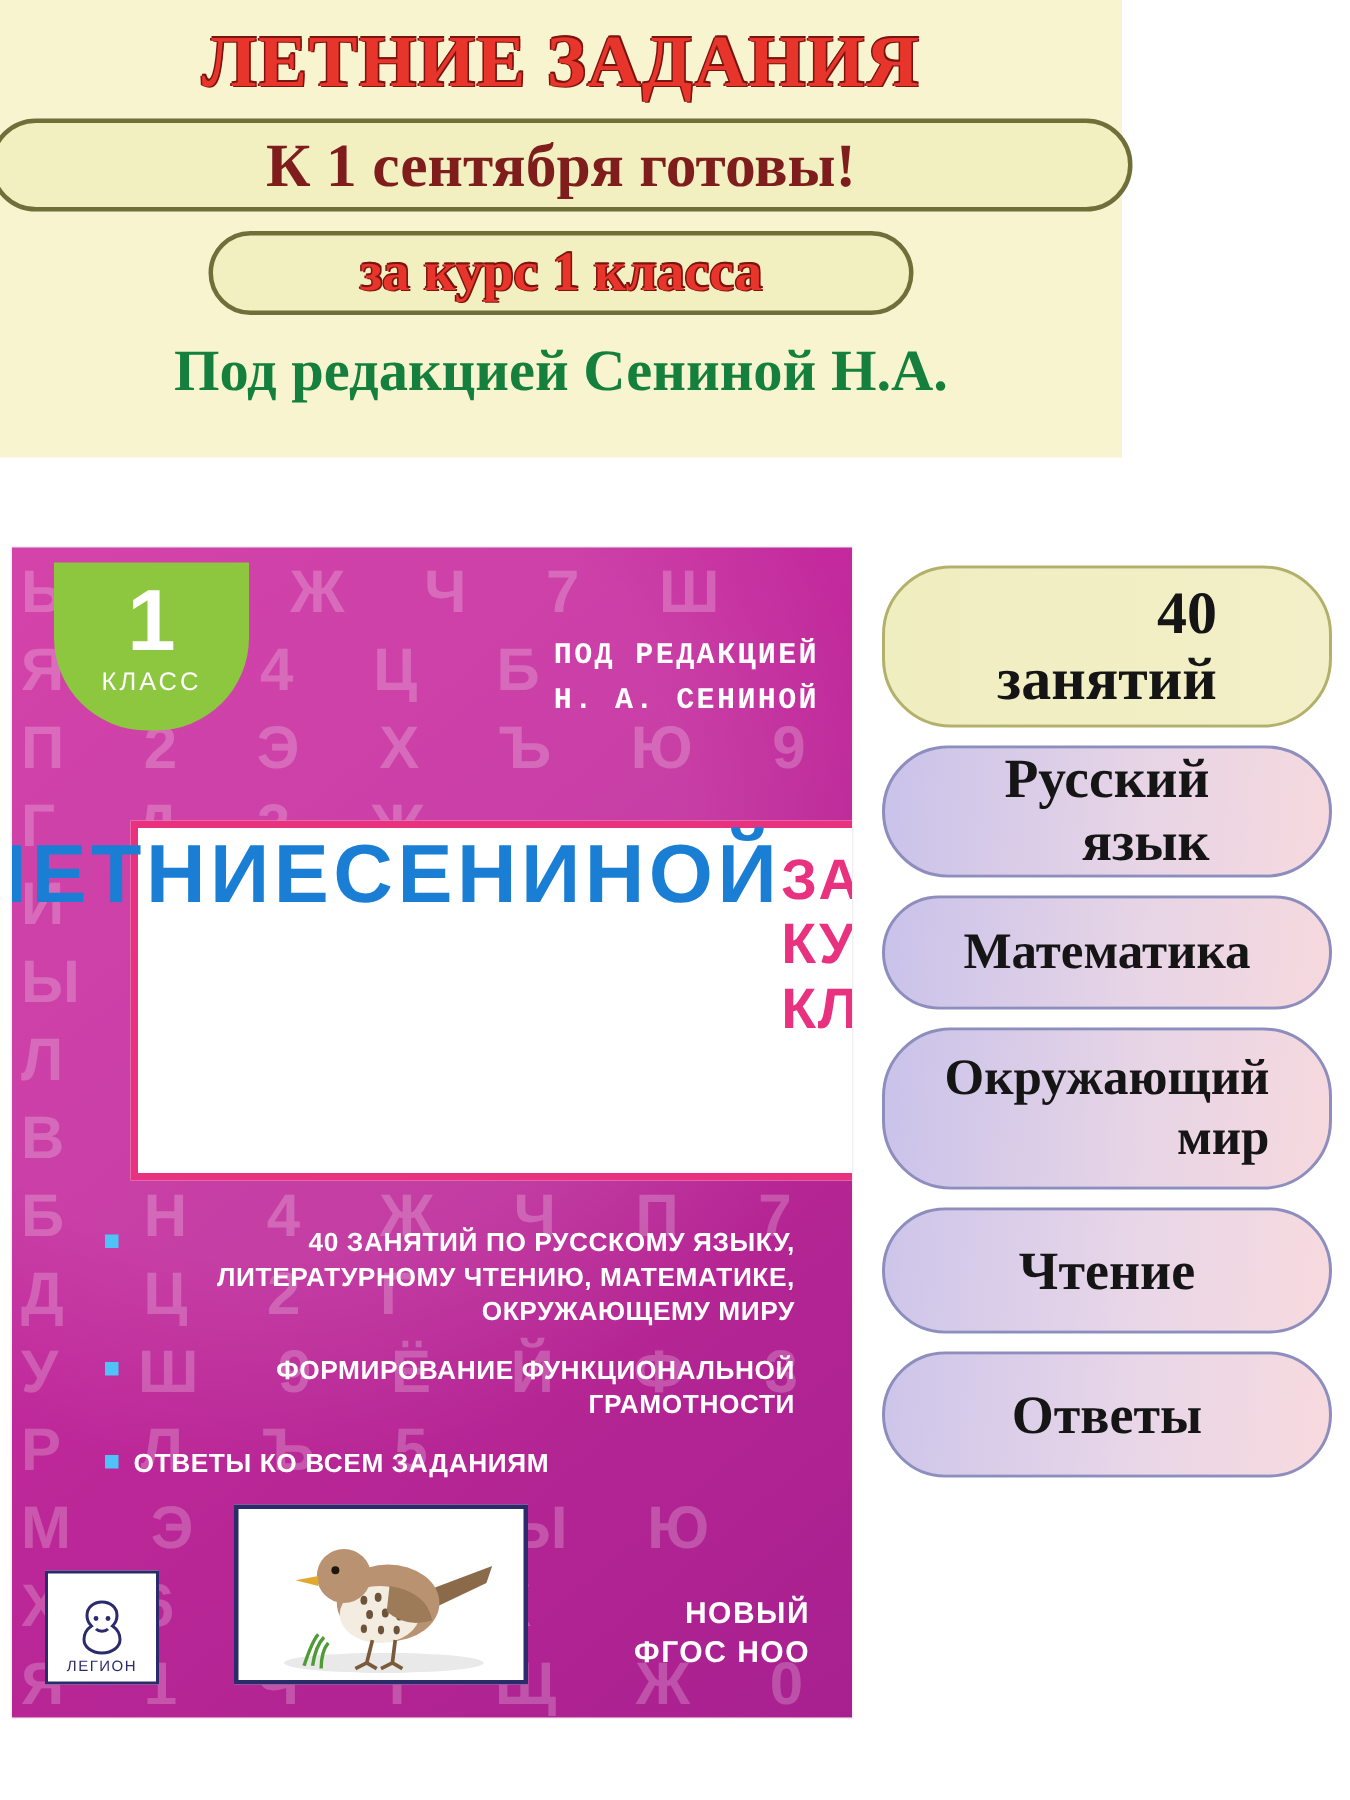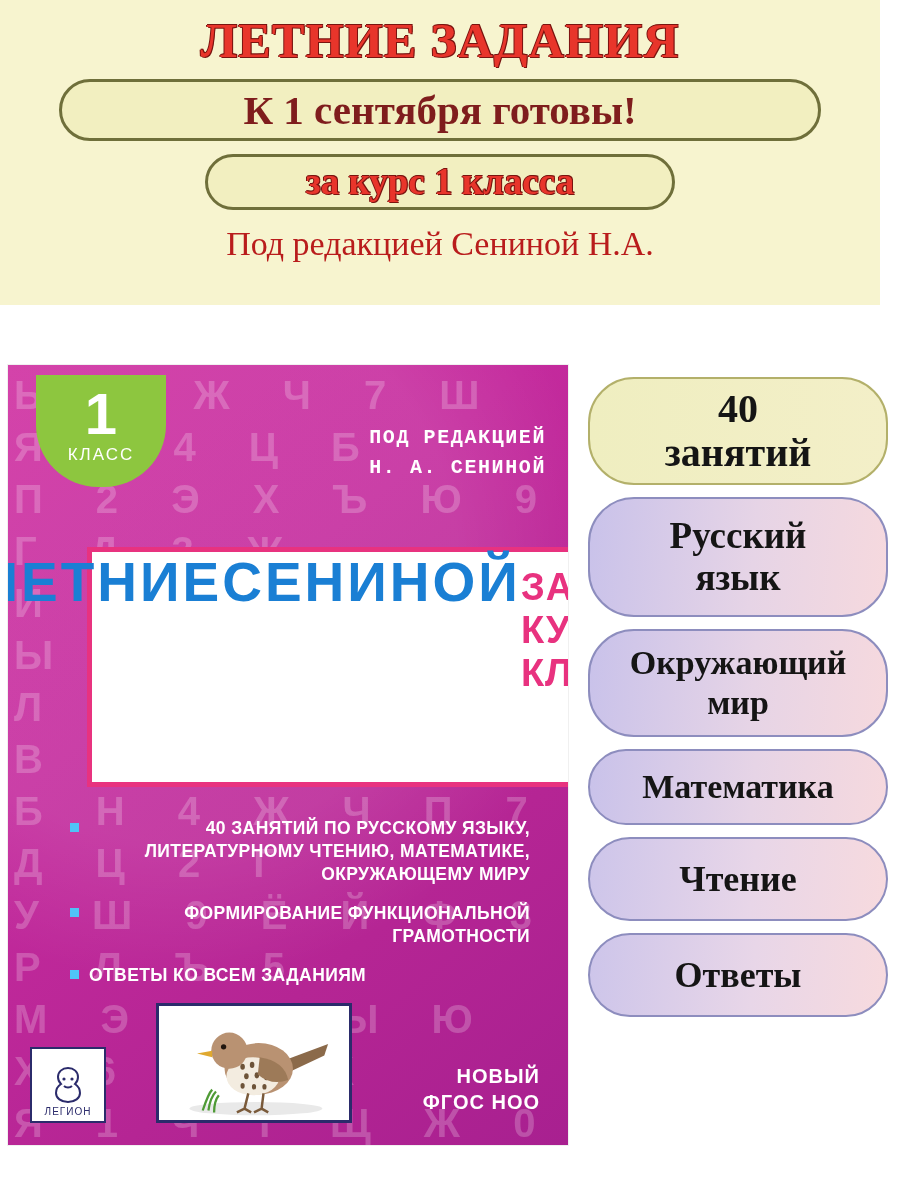--- a/index.html
+++ b/index.html
@@ -14,7 +14,7 @@
 
   
   .banner {
-    position: absolute; left: 0; top: 0; width: 880px; height: 305px;
+    position: absolute; left: 0; top: 0; width: 748px; height: 305px;
     background: #f7f4cf;
     display: flex; flex-direction: column; align-items: center;
     padding-top: 14px;

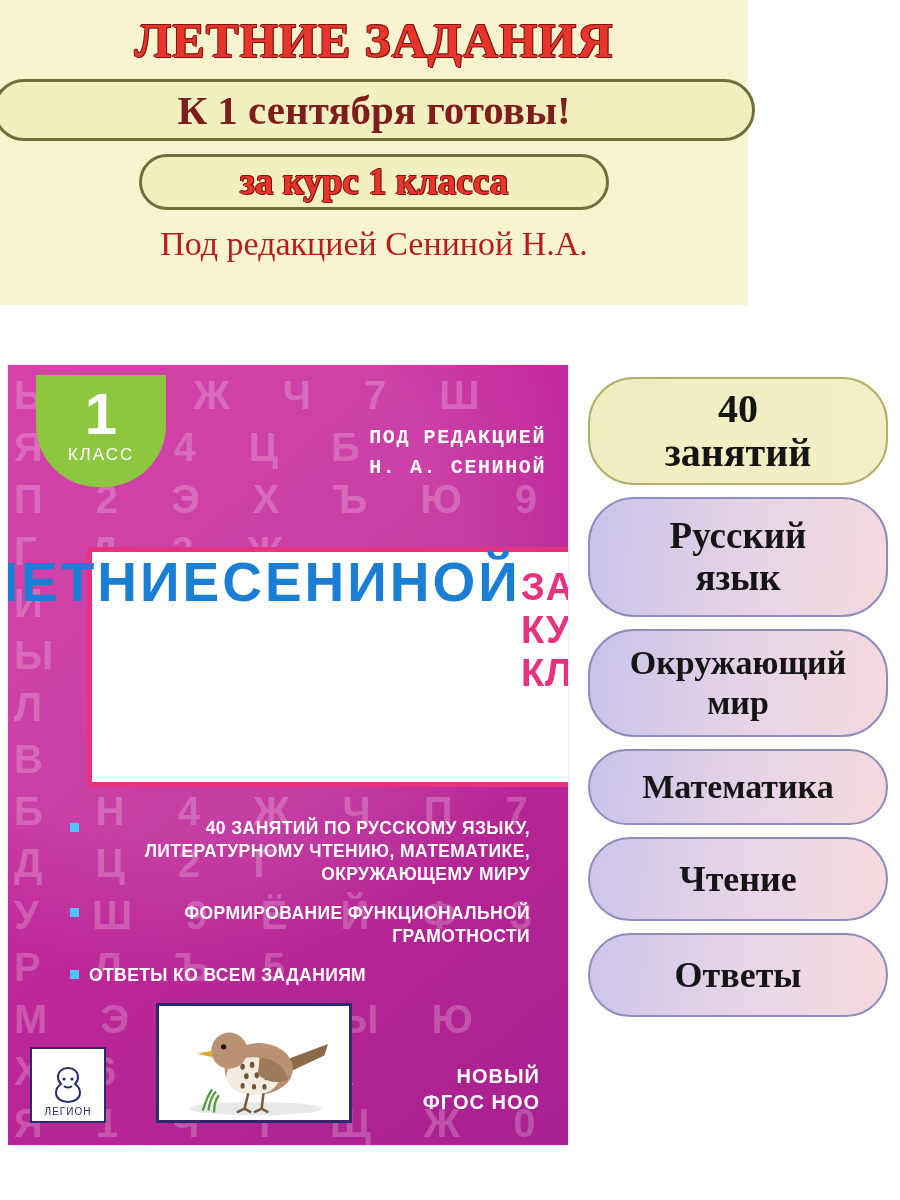--- a/index.html
+++ b/index.html
@@ -51,7 +51,7 @@
     margin-bottom: 15px;
   }
   .banner-editor {
-    font-size: 34px; font-weight: normal; color: #b91c1c;
+    font-size: 39px; font-weight: bold; color: #15803d;
   }
 
   

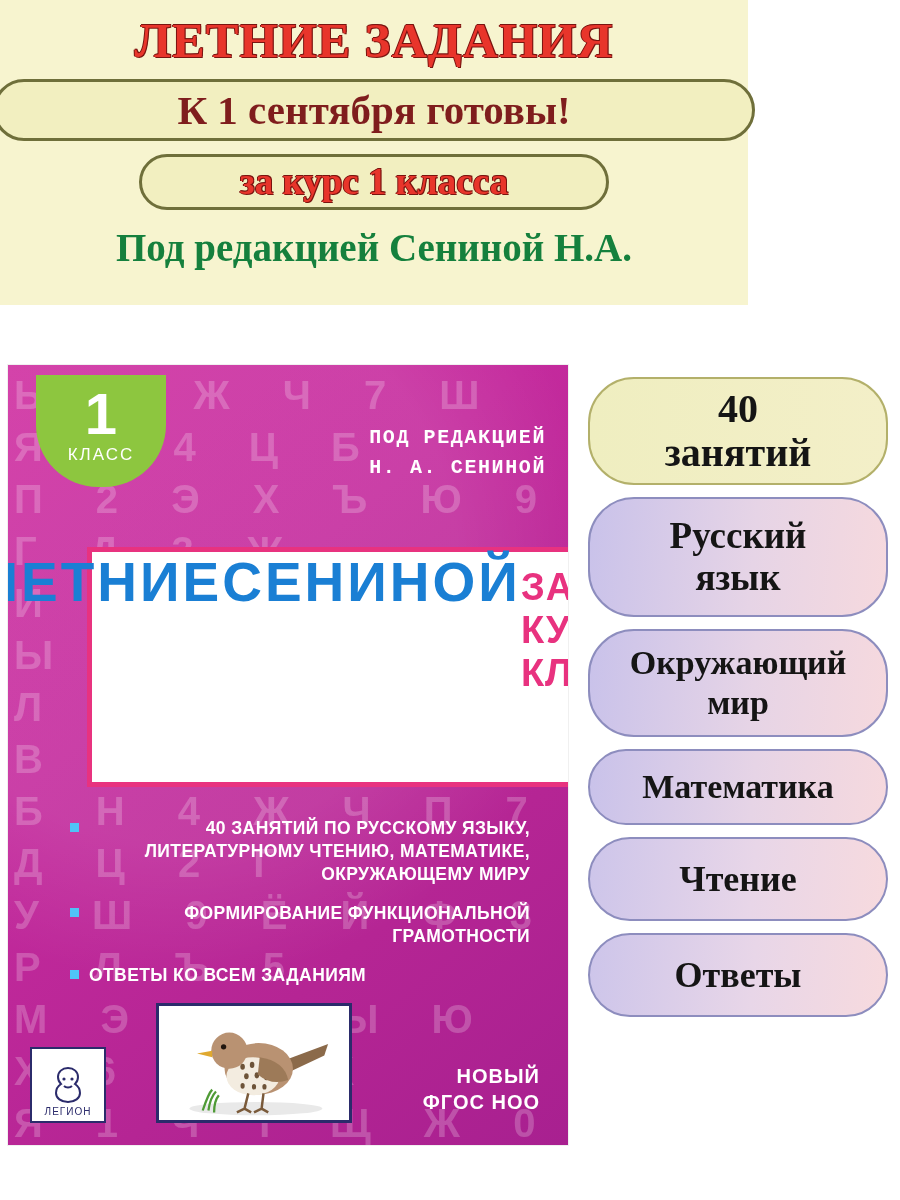--- a/index.html
+++ b/index.html
@@ -178,7 +178,7 @@
     border: 2px solid #8d8dbe;
     border-radius: 46px;
     display: flex; align-items: center; justify-content: center;
-    text-align: center;
+    text-align: right;
     font-family: "Liberation Serif", serif;
     font-weight: bold;
     color: #151515;

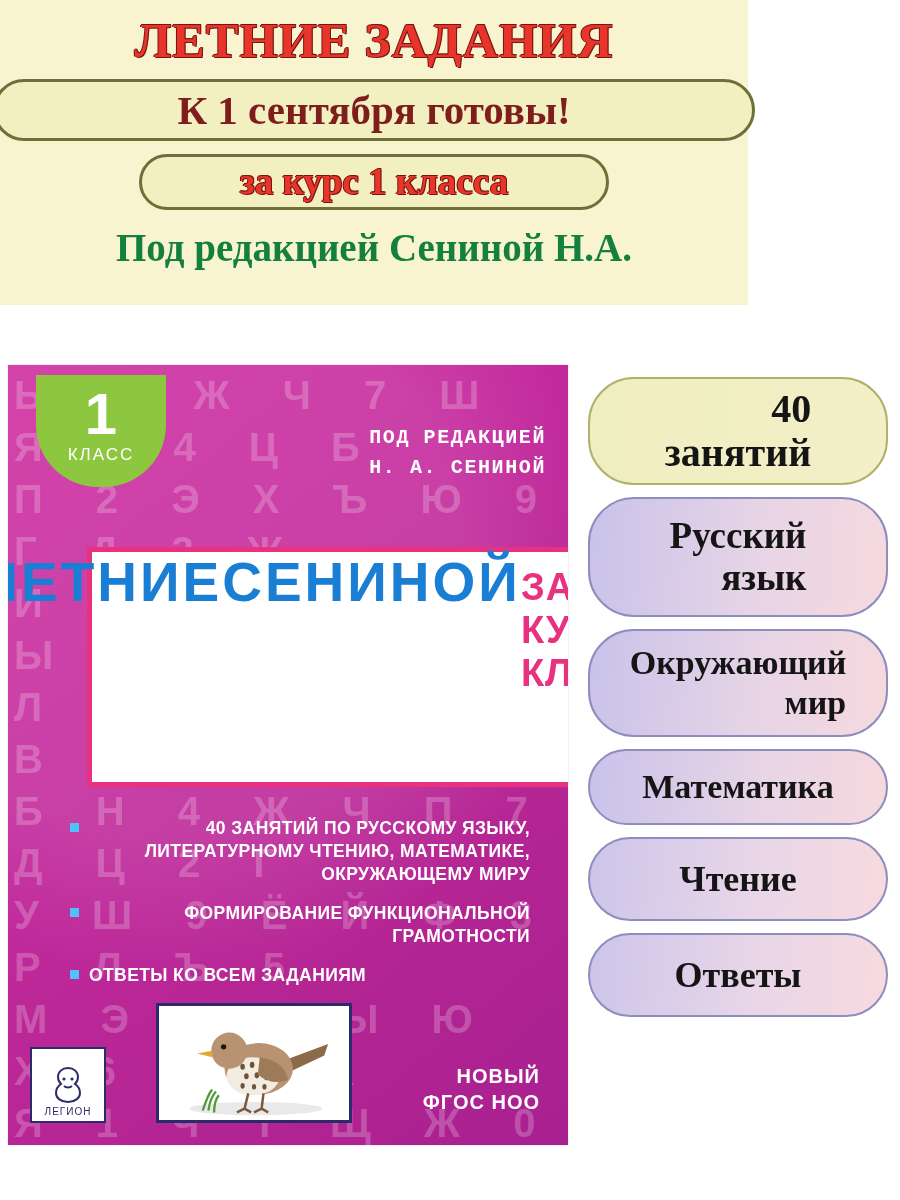--- a/index.html
+++ b/index.html
@@ -186,7 +186,7 @@
   }
   .tag-1 { height: 108px; font-size: 40px; line-height: 44px;
     background: linear-gradient(90deg, #efeec0 0%, #f3efc8 100%); border-color: #b3b06a; }
-  .tag-2 { height: 120px; font-size: 37px; line-height: 42px;
+  .tag-2 { height: 88px; font-size: 37px; line-height: 42px;
     background: linear-gradient(95deg, #c9c2ea 0%, #e6d4e6 55%, #f6d9de 100%); }
   .tag-3 { height: 76px; font-size: 34px;
     background: linear-gradient(95deg, #c9c2ea 0%, #e6d4e6 55%, #f6d9de 100%); }

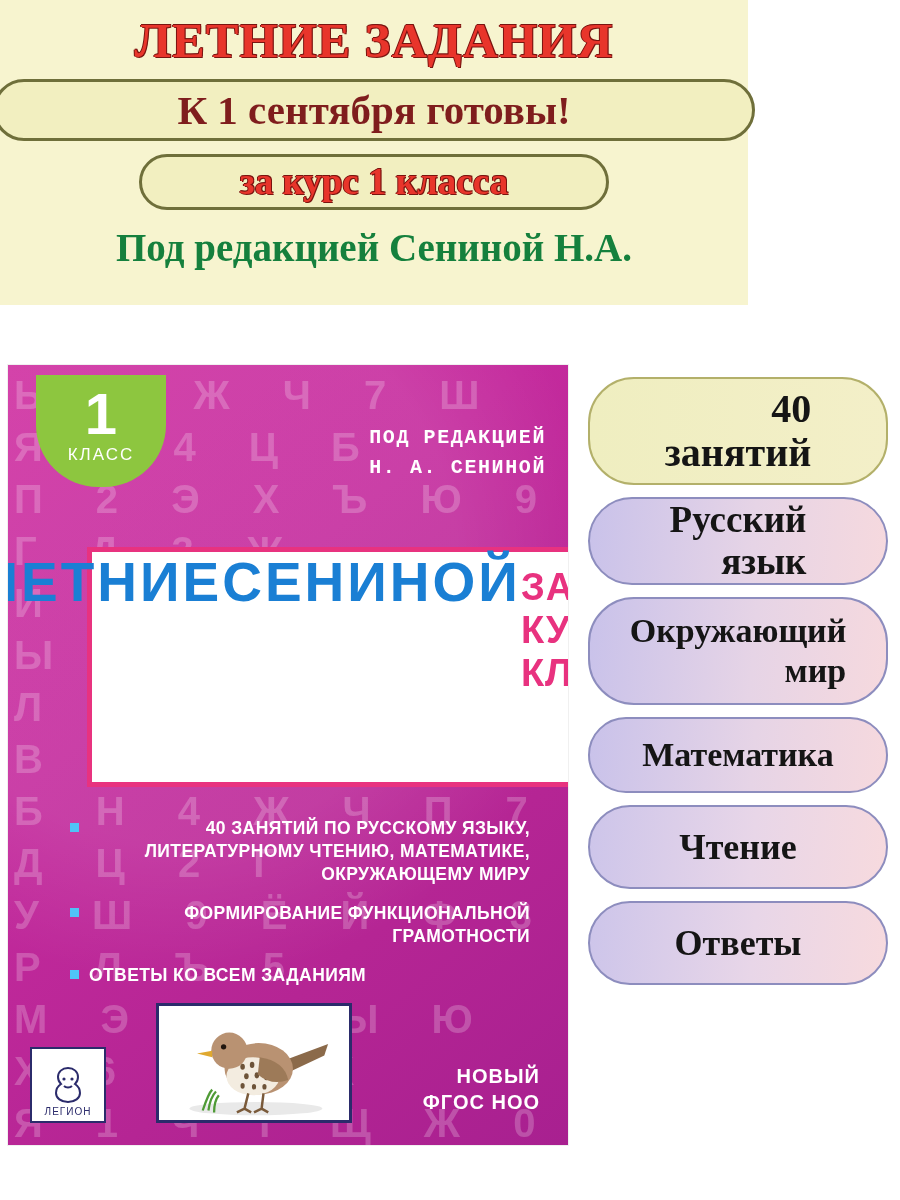--- a/index.html
+++ b/index.html
@@ -303,8 +303,8 @@
     <div class="tags">
       <div class="tag tag-1">40<br>занятий</div>
       <div class="tag tag-2">Русский<br>язык</div>
+      <div class="tag tag-3">Математика</div>
       <div class="tag tag-4">Окружающий<br>мир</div>
-      <div class="tag tag-3">Математика</div>
       <div class="tag tag-5">Чтение</div>
       <div class="tag tag-6">Ответы</div>
     </div>

